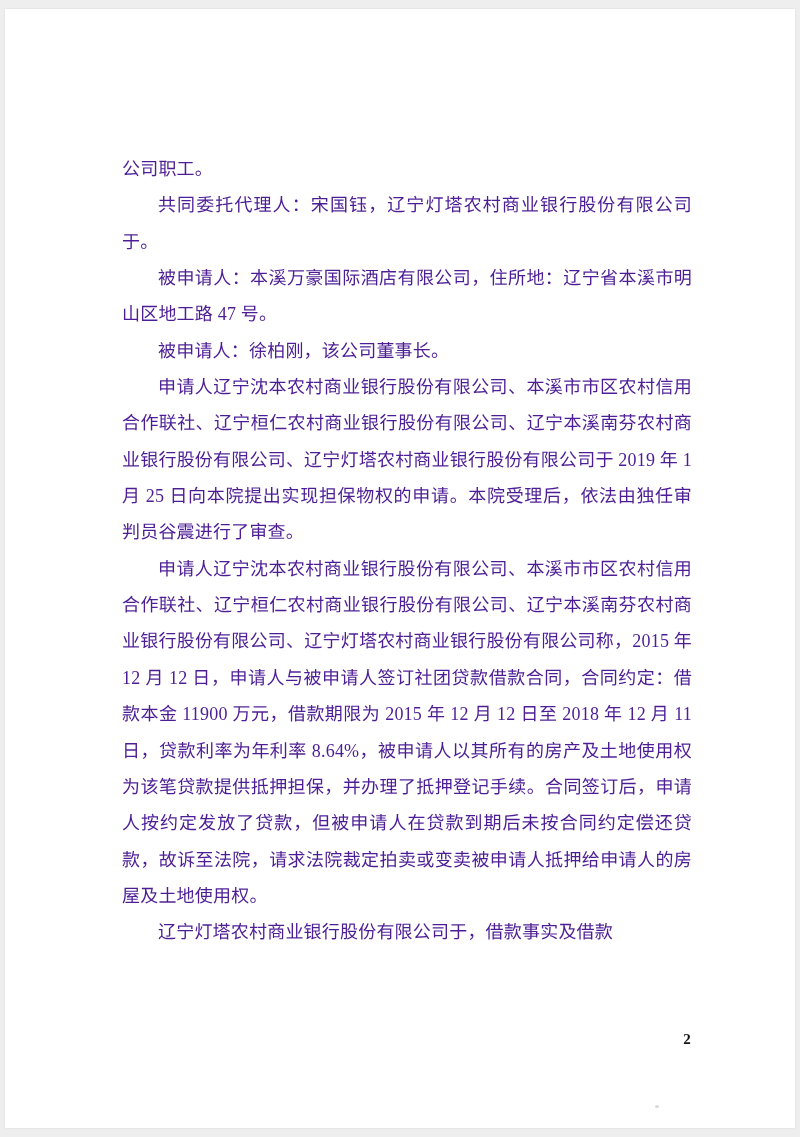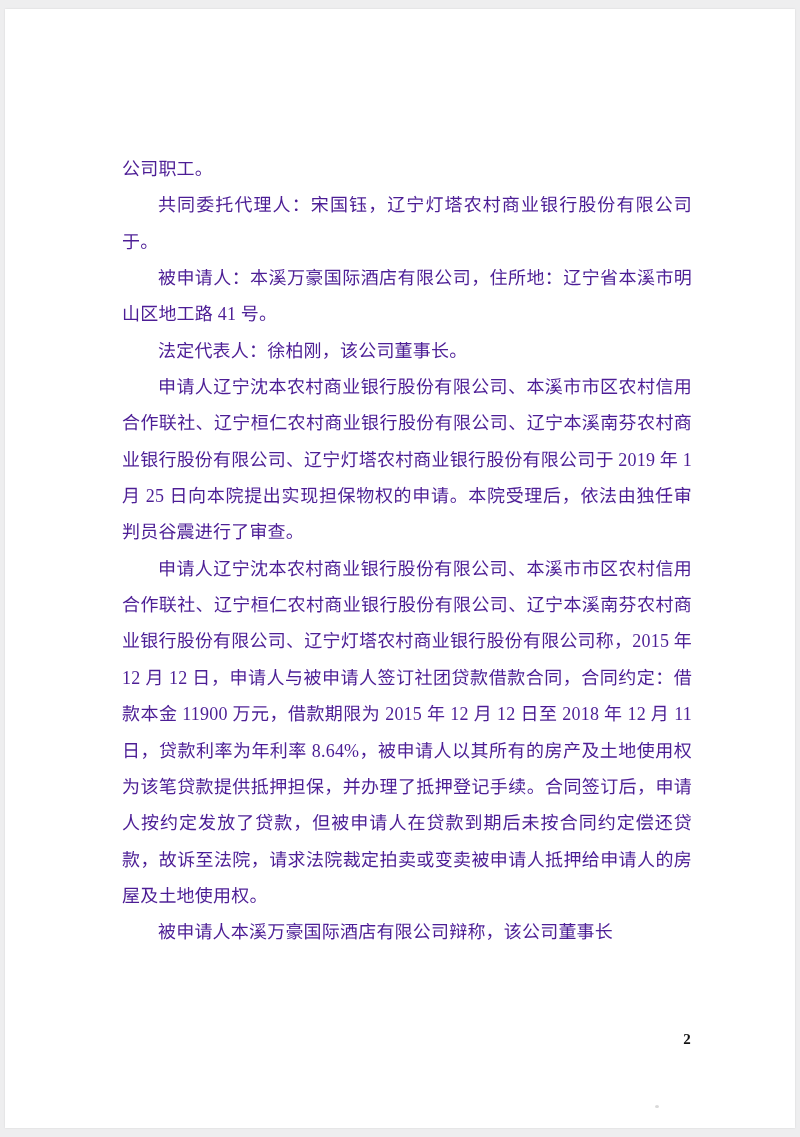--- a/index.html
+++ b/index.html
@@ -71,7 +71,7 @@
     <div class="doc-body">
         <p>公司职工。</p>
         <p class="indent">共同委托代理人：宋国钰，辽宁灯塔农村商业银行股份有限公司于。</p>
-        <p class="indent">被申请人：本溪万豪国际酒店有限公司，住所地：辽宁省本溪市明山区地工路 41 号。</p>
+        <p class="indent">被申请人：本溪万豪国际酒店有限公司，住所地：辽宁省本溪市明山区地工路 47 号。</p>
         <p class="indent">法定代表人：徐柏刚，该公司董事长。</p>
         <p class="indent">申请人辽宁沈本农村商业银行股份有限公司、本溪市市区农村信用合作联社、辽宁桓仁农村商业银行股份有限公司、辽宁本溪南芬农村商业银行股份有限公司、辽宁灯塔农村商业银行股份有限公司于 2019 年 1 月 25 日向本院提出实现担保物权的申请。本院受理后，依法由独任审判员谷震进行了审查。</p>
         <p class="indent">申请人辽宁沈本农村商业银行股份有限公司、本溪市市区农村信用合作联社、辽宁桓仁农村商业银行股份有限公司、辽宁本溪南芬农村商业银行股份有限公司、辽宁灯塔农村商业银行股份有限公司称，2015 年 12 月 12 日，申请人与被申请人签订社团贷款借款合同，合同约定：借款本金 11900 万元，借款期限为 2015 年 12 月 12 日至 2018 年 12 月 11 日，贷款利率为年利率 8.64%，被申请人以其所有的房产及土地使用权为该笔贷款提供抵押担保，并办理了抵押登记手续。合同签订后，申请人按约定发放了贷款，但被申请人在贷款到期后未按合同约定偿还贷款，故诉至法院，请求法院裁定拍卖或变卖被申请人抵押给申请人的房屋及土地使用权。</p>

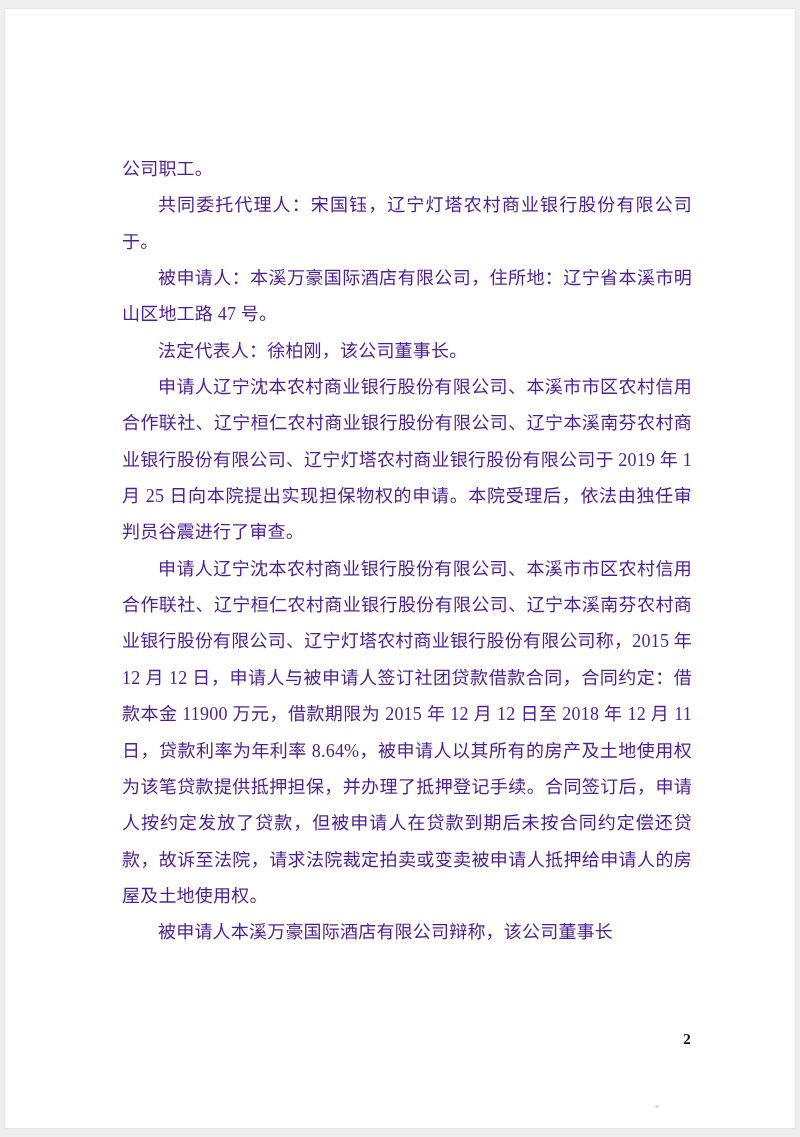--- a/index.html
+++ b/index.html
@@ -72,7 +72,7 @@
         <p>公司职工。</p>
         <p class="indent">共同委托代理人：宋国钰，辽宁灯塔农村商业银行股份有限公司于。</p>
         <p class="indent">被申请人：本溪万豪国际酒店有限公司，住所地：辽宁省本溪市明山区地工路 47 号。</p>
-        <p class="indent">法定代表人：徐柏刚，该公司董事长。</p>
+        <p class="indent">被申请人：徐柏刚，该公司董事长。</p>
         <p class="indent">申请人辽宁沈本农村商业银行股份有限公司、本溪市市区农村信用合作联社、辽宁桓仁农村商业银行股份有限公司、辽宁本溪南芬农村商业银行股份有限公司、辽宁灯塔农村商业银行股份有限公司于 2019 年 1 月 25 日向本院提出实现担保物权的申请。本院受理后，依法由独任审判员谷震进行了审查。</p>
         <p class="indent">申请人辽宁沈本农村商业银行股份有限公司、本溪市市区农村信用合作联社、辽宁桓仁农村商业银行股份有限公司、辽宁本溪南芬农村商业银行股份有限公司、辽宁灯塔农村商业银行股份有限公司称，2015 年 12 月 12 日，申请人与被申请人签订社团贷款借款合同，合同约定：借款本金 11900 万元，借款期限为 2015 年 12 月 12 日至 2018 年 12 月 11 日，贷款利率为年利率 8.64%，被申请人以其所有的房产及土地使用权为该笔贷款提供抵押担保，并办理了抵押登记手续。合同签订后，申请人按约定发放了贷款，但被申请人在贷款到期后未按合同约定偿还贷款，故诉至法院，请求法院裁定拍卖或变卖被申请人抵押给申请人的房屋及土地使用权。</p>
         <p class="indent">被申请人本溪万豪国际酒店有限公司辩称，该公司董事长</p>

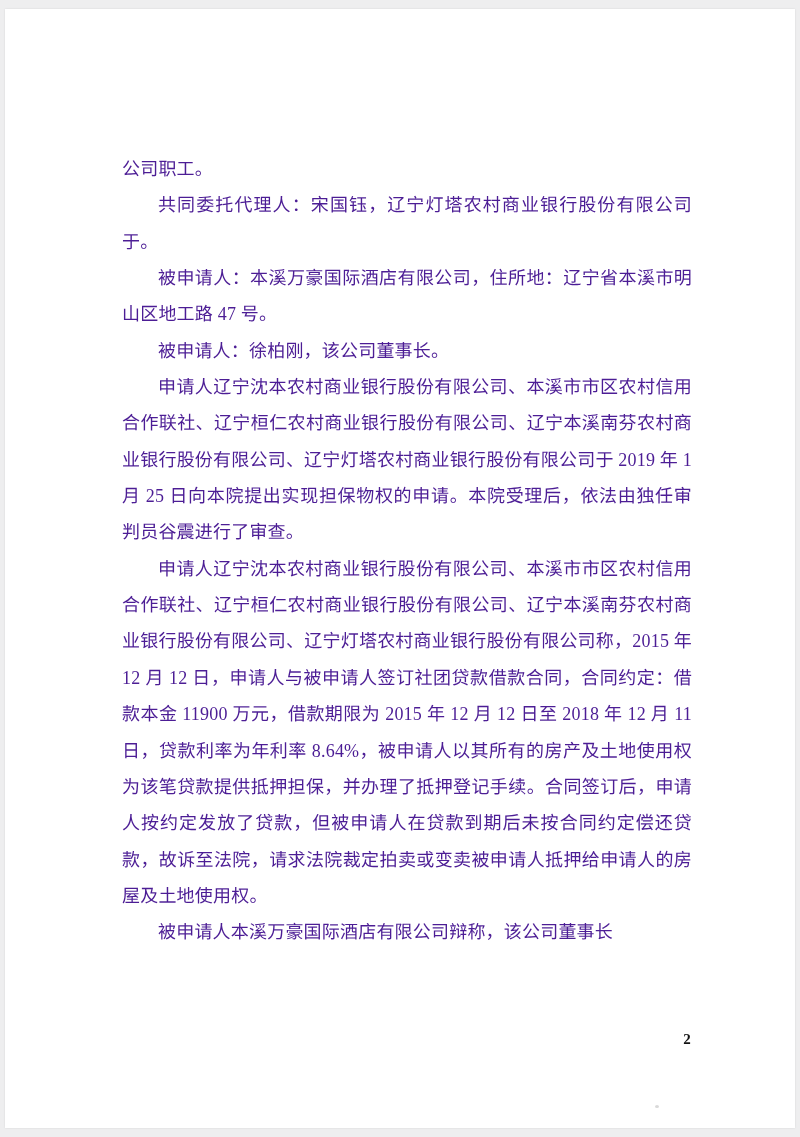--- a/index.html
+++ b/index.html
@@ -75,7 +75,7 @@
         <p class="indent">被申请人：徐柏刚，该公司董事长。</p>
         <p class="indent">申请人辽宁沈本农村商业银行股份有限公司、本溪市市区农村信用合作联社、辽宁桓仁农村商业银行股份有限公司、辽宁本溪南芬农村商业银行股份有限公司、辽宁灯塔农村商业银行股份有限公司于 2019 年 1 月 25 日向本院提出实现担保物权的申请。本院受理后，依法由独任审判员谷震进行了审查。</p>
         <p class="indent">申请人辽宁沈本农村商业银行股份有限公司、本溪市市区农村信用合作联社、辽宁桓仁农村商业银行股份有限公司、辽宁本溪南芬农村商业银行股份有限公司、辽宁灯塔农村商业银行股份有限公司称，2015 年 12 月 12 日，申请人与被申请人签订社团贷款借款合同，合同约定：借款本金 11900 万元，借款期限为 2015 年 12 月 12 日至 2018 年 12 月 11 日，贷款利率为年利率 8.64%，被申请人以其所有的房产及土地使用权为该笔贷款提供抵押担保，并办理了抵押登记手续。合同签订后，申请人按约定发放了贷款，但被申请人在贷款到期后未按合同约定偿还贷款，故诉至法院，请求法院裁定拍卖或变卖被申请人抵押给申请人的房屋及土地使用权。</p>
-        <p class="indent">被申请人本溪万豪国际酒店有限公司辩称，该公司董事长</p>
+        <p class="indent">辽宁灯塔农村商业银行股份有限公司于，借款事实及借款</p>
       </div>
     <div class="page-number">2</div>
     <div class="scan-speck"></div>

